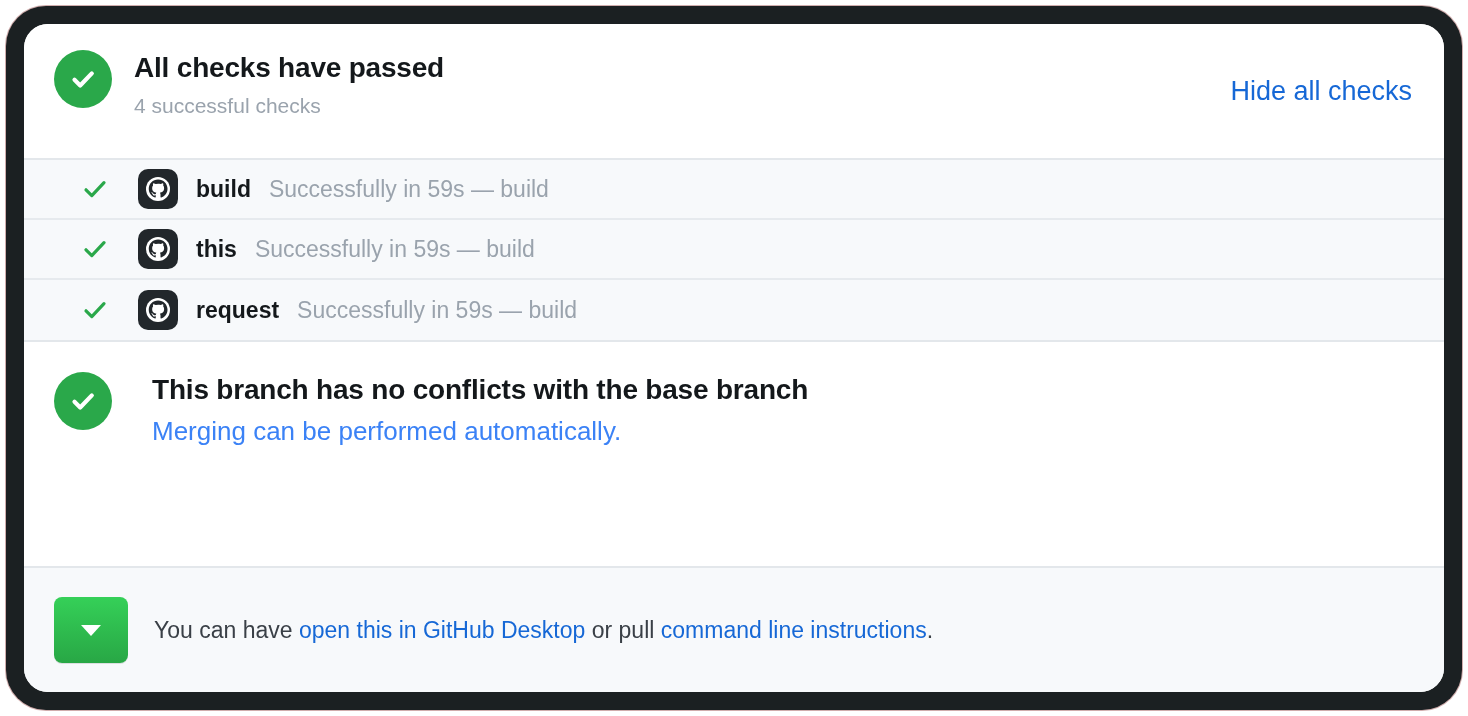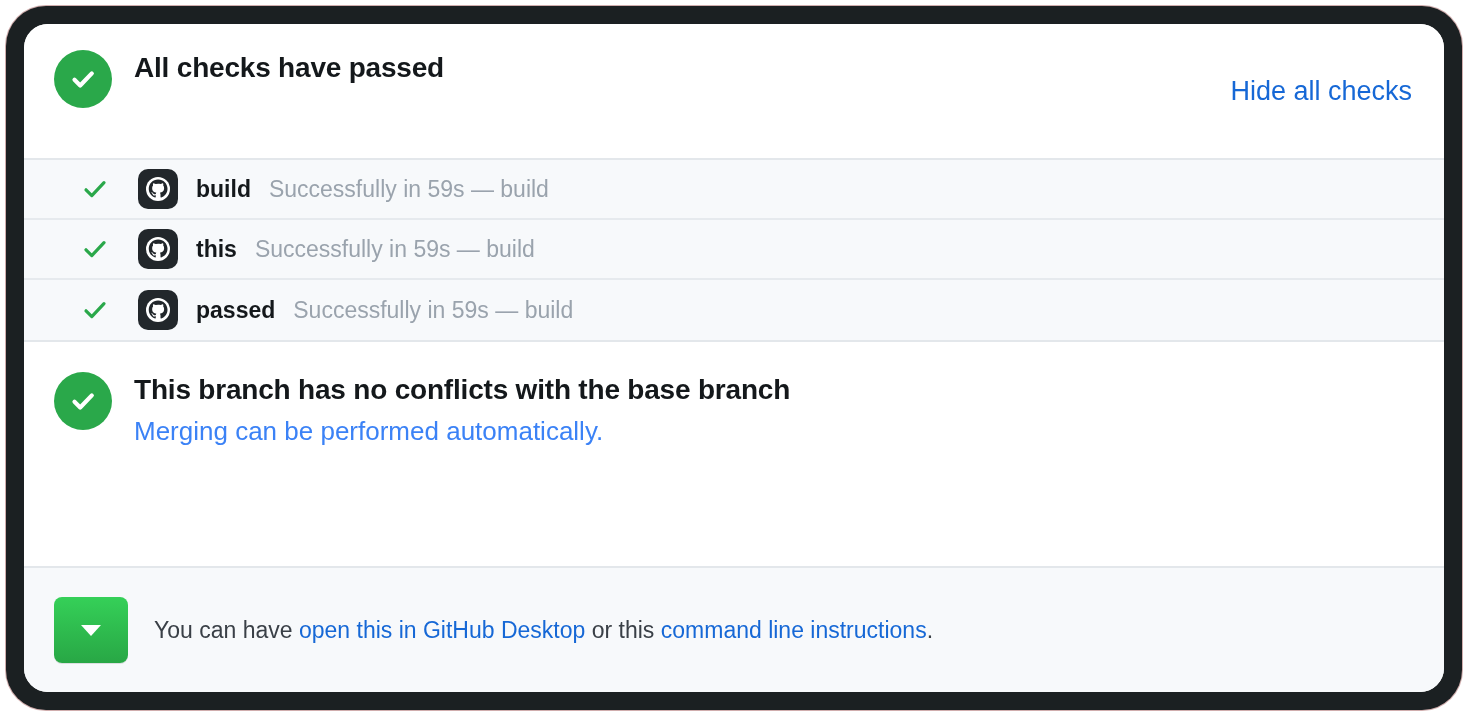--- a/index.html
+++ b/index.html
@@ -241,6 +241,7 @@
         </div>
         <div class="header-text">
           <div class="header-title">All checks have passed</div>
+          <div class="header-sub">4 successful checks</div>
         </div>
       </div>
       <a class="hide-all-checks">Hide all checks</a>

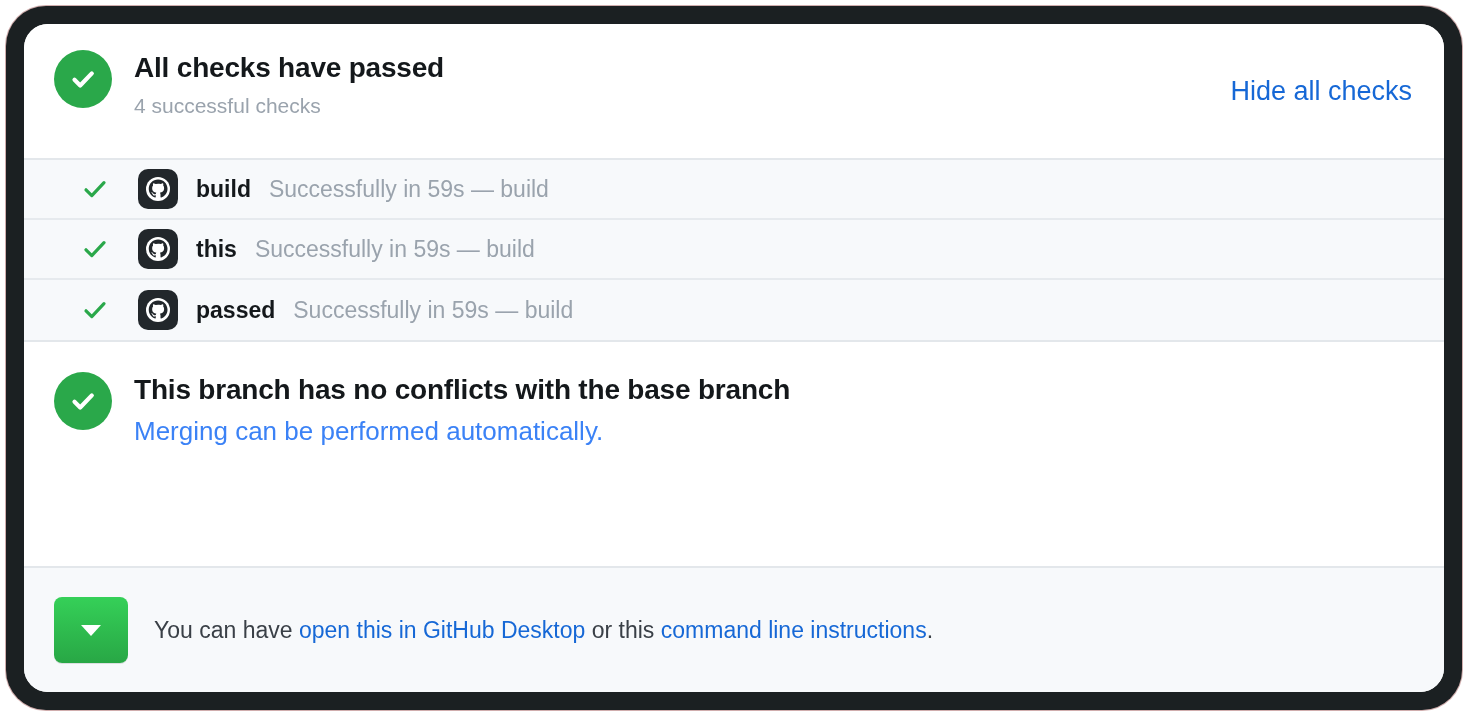--- a/index.html
+++ b/index.html
@@ -293,7 +293,7 @@
             <path fill="#22272b" d="M12 4.3c-4.1 0-7.4 3.3-7.4 7.4 0 3.3 2.1 6.1 5.1 7 .37.07.5-.16.5-.36v-1.25c-2.06.45-2.5-.99-2.5-.99-.34-.86-.83-1.09-.83-1.09-.68-.46.05-.45.05-.45.75.05 1.14.77 1.14.77.67 1.14 1.75.81 2.18.62.07-.48.26-.81.47-1-1.65-.19-3.38-.82-3.38-3.67 0-.81.29-1.47.77-1.99-.08-.19-.33-.95.07-1.97 0 0 .63-.2 2.06.76a7.2 7.2 0 0 1 1.88-.25c.64 0 1.28.09 1.88.25 1.43-.96 2.06-.76 2.06-.76.4 1.02.15 1.78.07 1.97.48.52.77 1.18.77 1.99 0 2.86-1.74 3.48-3.39 3.66.27.23.51.68.51 1.38v2.04c0 .2.13.43.51.36 2.99-.9 5.09-3.67 5.09-7 0-4.1-3.31-7.4-7.4-7.4z"></path>
           </svg>
         </span>
-        <span class="check-name">passed</span>
+        <span class="check-name">request</span>
         <span class="check-desc">Successfully in 59s — build</span>
       </div>
 

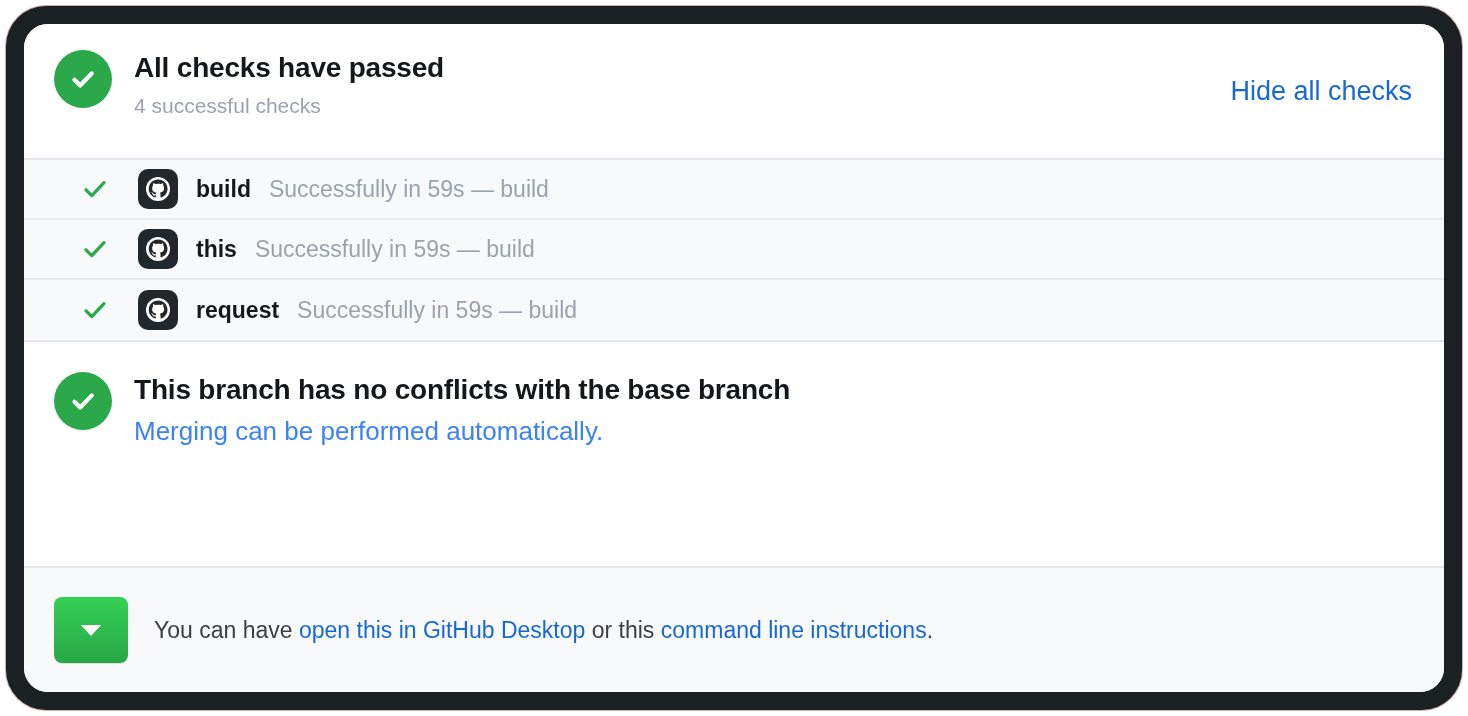--- a/index.html
+++ b/index.html
@@ -152,7 +152,7 @@
     border-bottom: 2px solid #e3e7eb;
     box-sizing: border-box;
   }
-  .conflicts-text { margin-left: 22px; padding-top: 2px; }
+  .conflicts-text { margin-left: 40px; padding-top: 2px; }
   .conflicts-title {
     font-size: 28px;
     font-weight: bold;

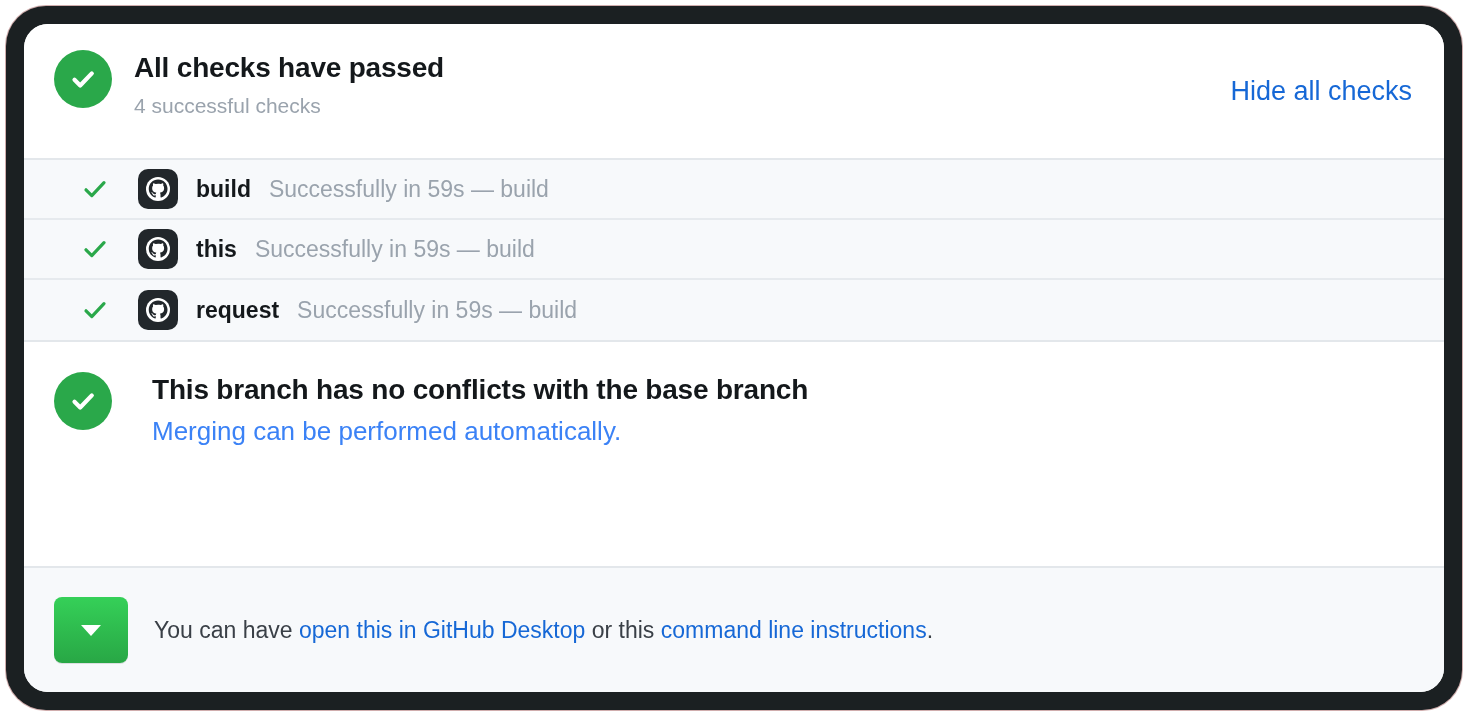--- a/index.html
+++ b/index.html
@@ -318,7 +318,7 @@
         </button>
       </div>
       <div class="footer-note">
-        <span>You can have </span><a>open this in GitHub Desktop</a><span> or this </span><a>command line instructions</a><span>.</span>
+        <span>You can have </span><a>open this in GitHub Desktop</a><span> or pull </span><a>command line instructions</a><span>.</span>
       </div>
     </div>
 

